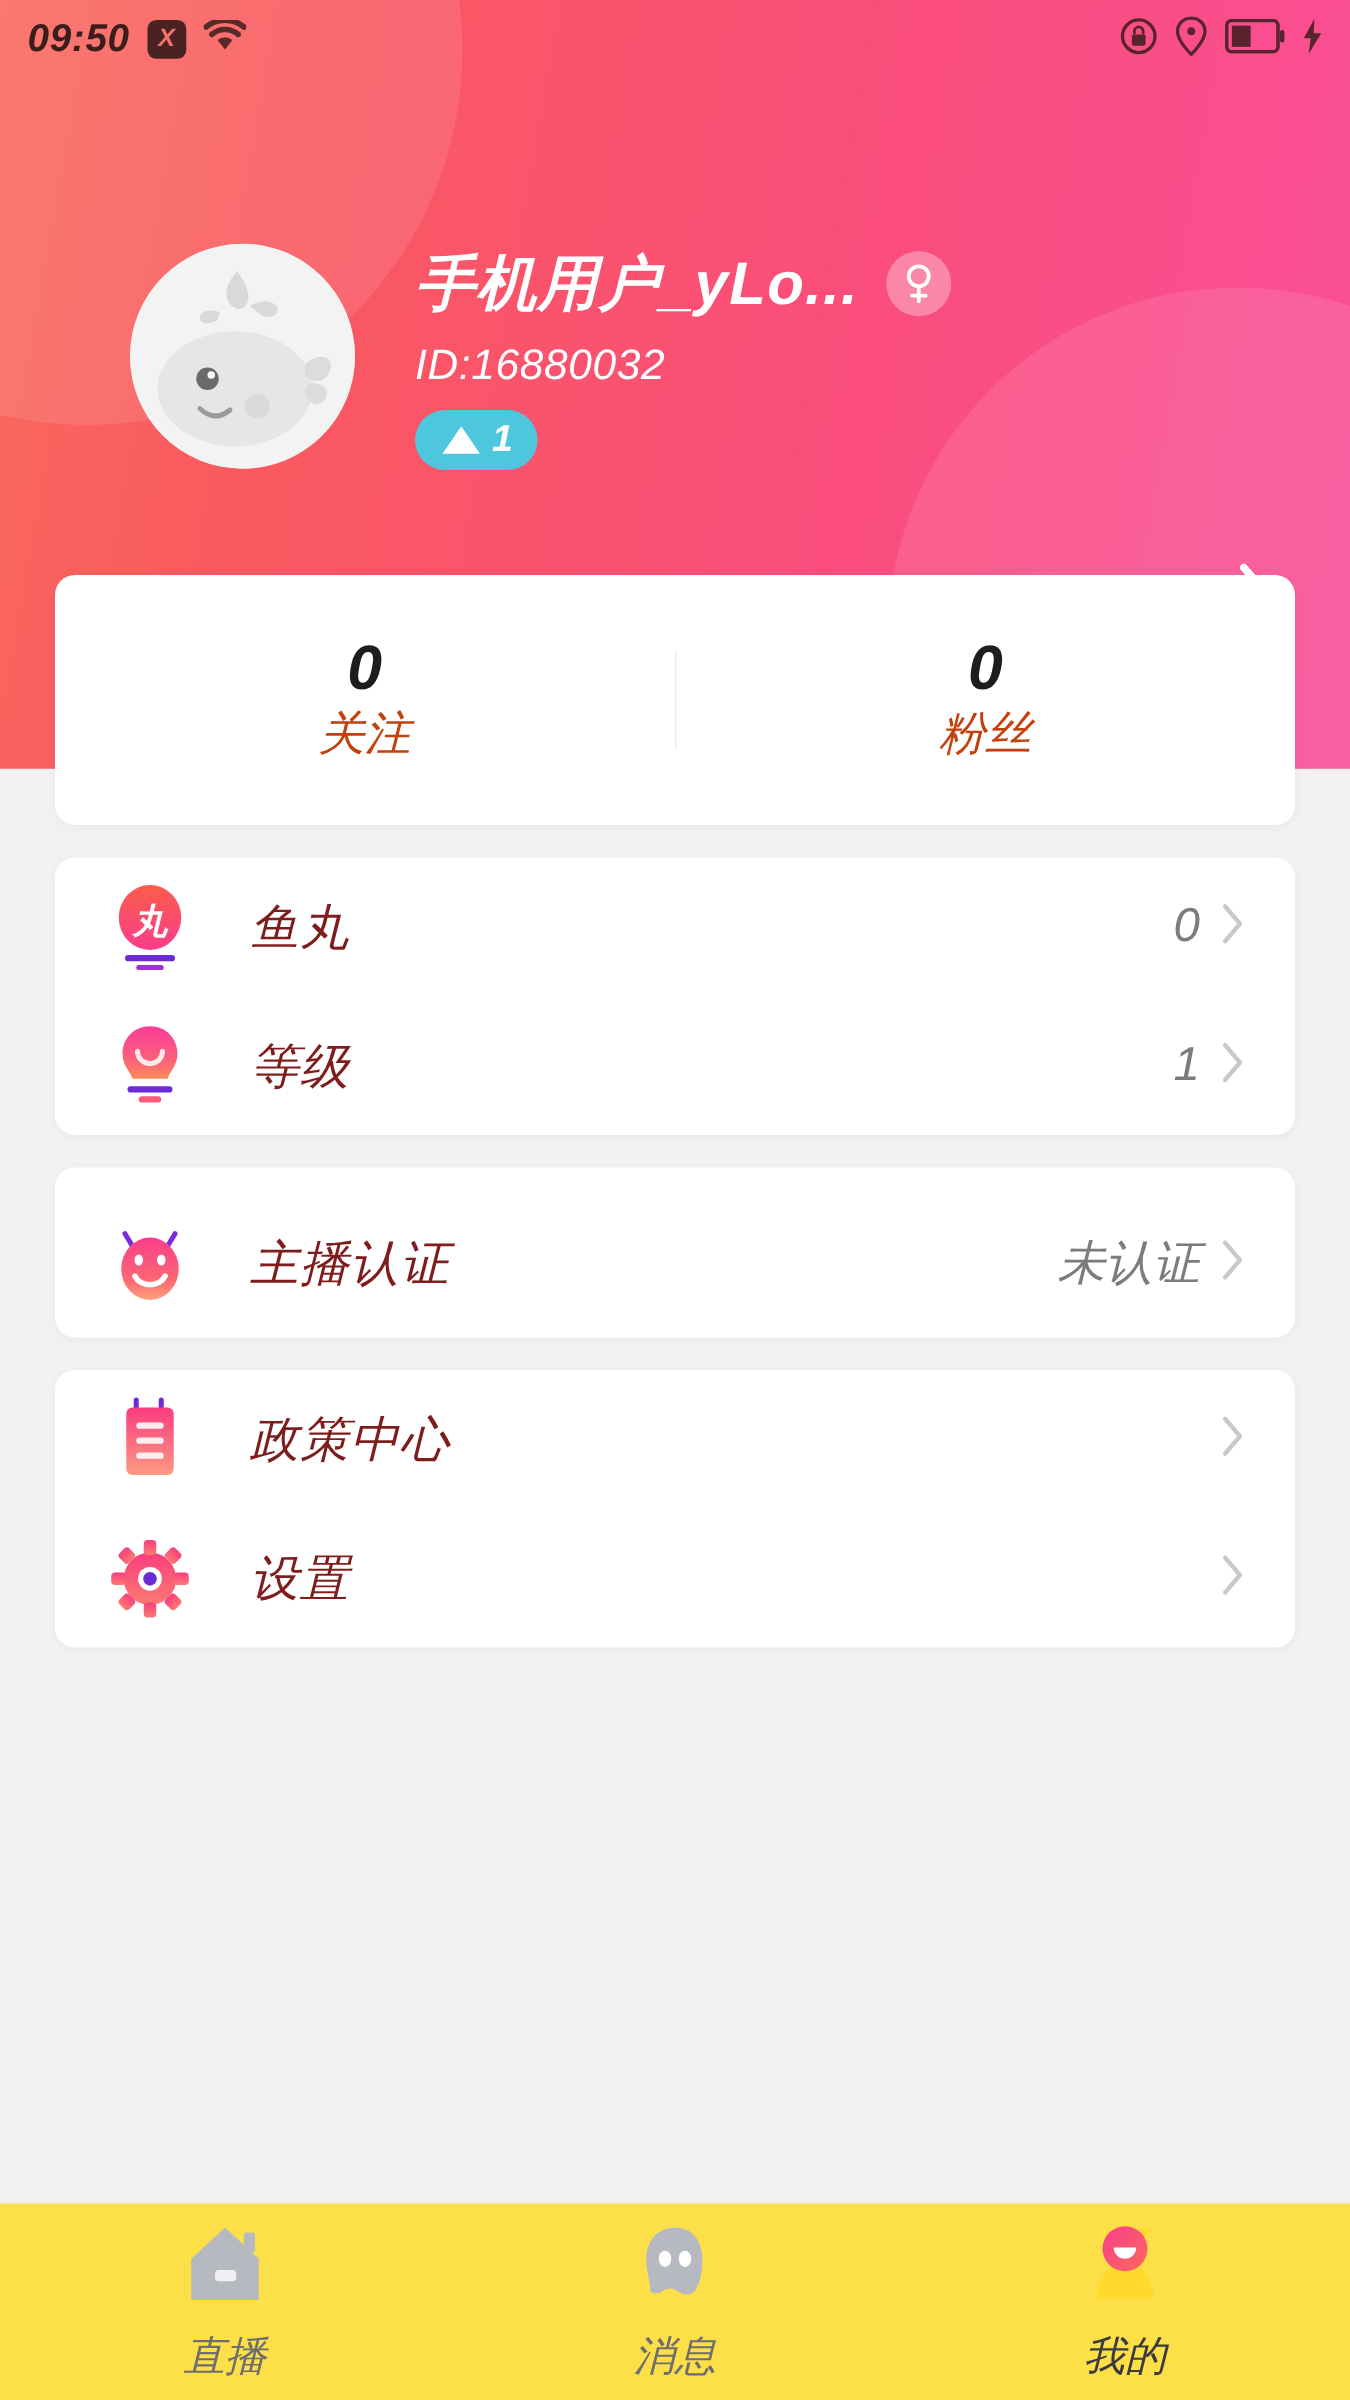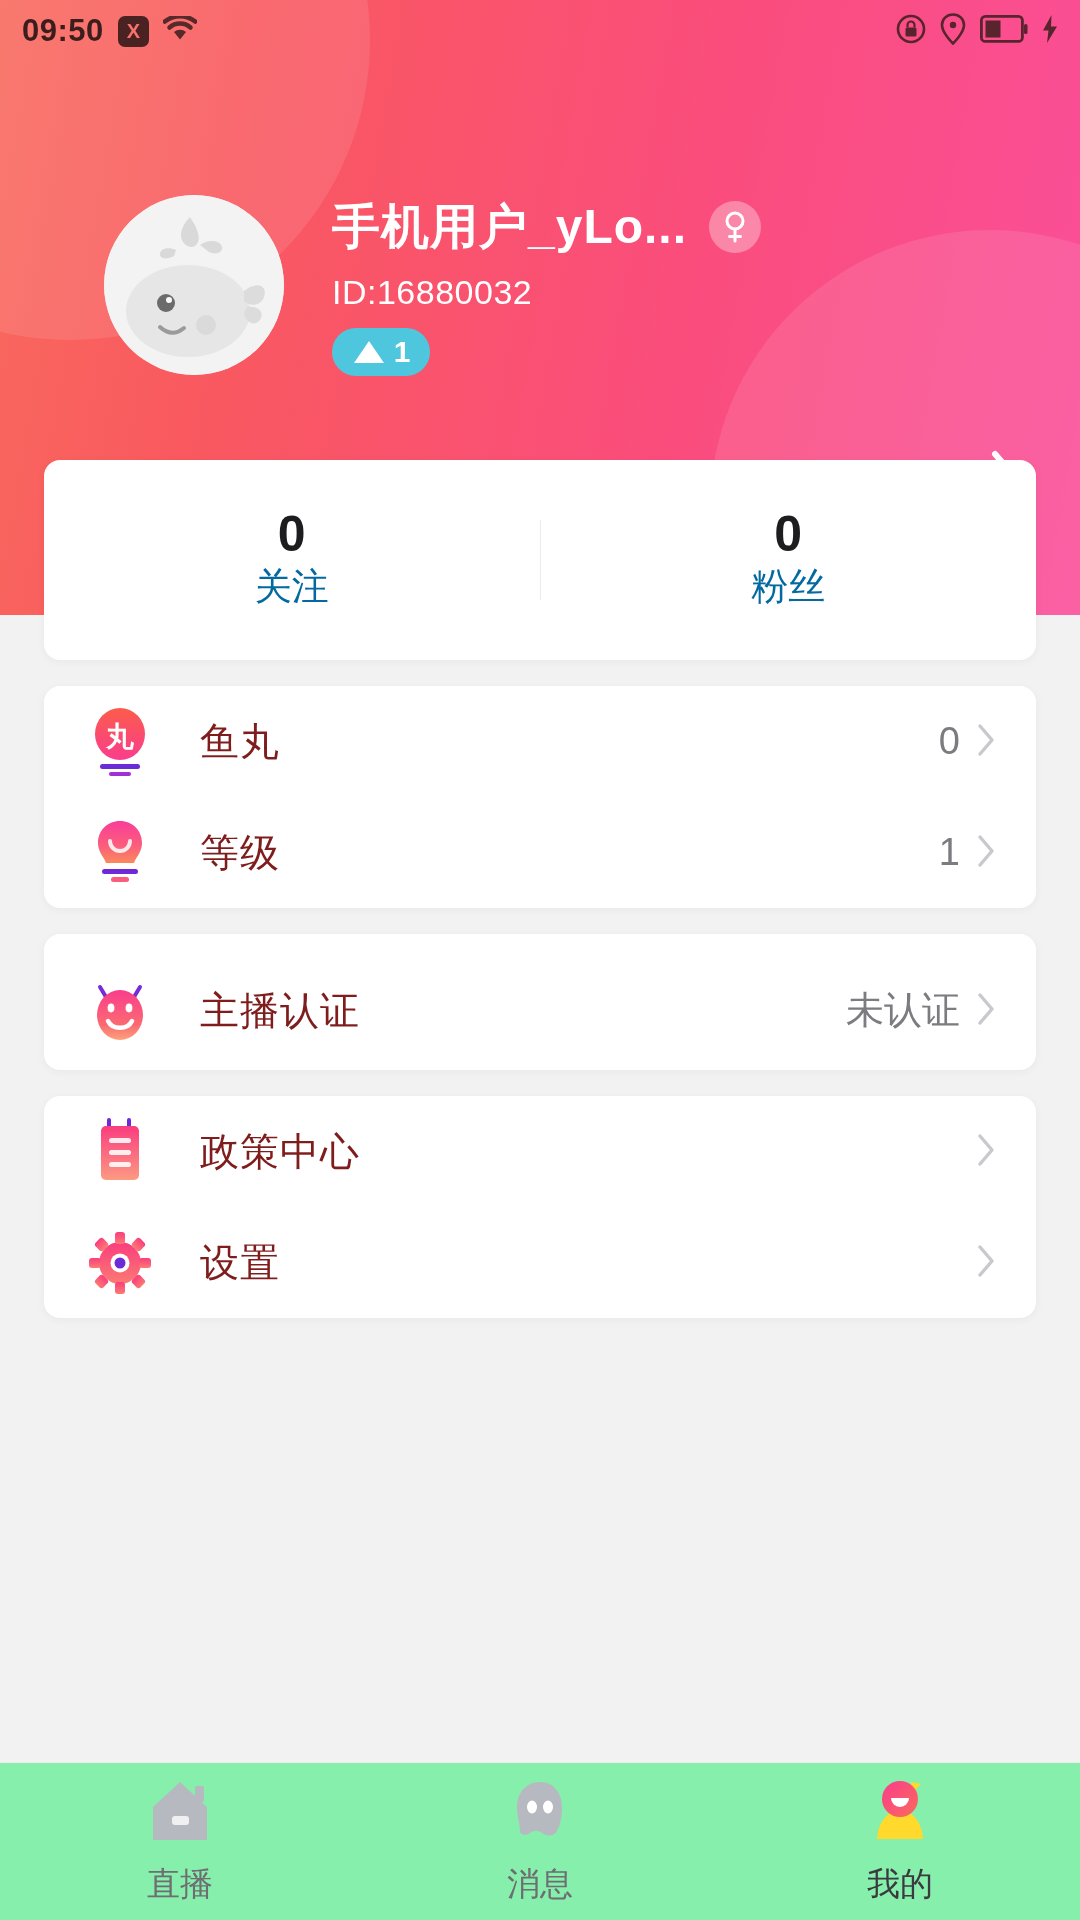--- a/index.html
+++ b/index.html
@@ -8,7 +8,7 @@
     font-family:"Liberation Sans","DejaVu Sans",sans-serif;
     background:#f2f2f2; overflow:hidden;
   }
-  #screen { position:relative; width:1080px; height:1920px; background:#f2f2f2; }
+  #screen { position:relative; width:1080px; height:1920px; background:#f2f2f2;font-style:italic; }
 
   
   .header {

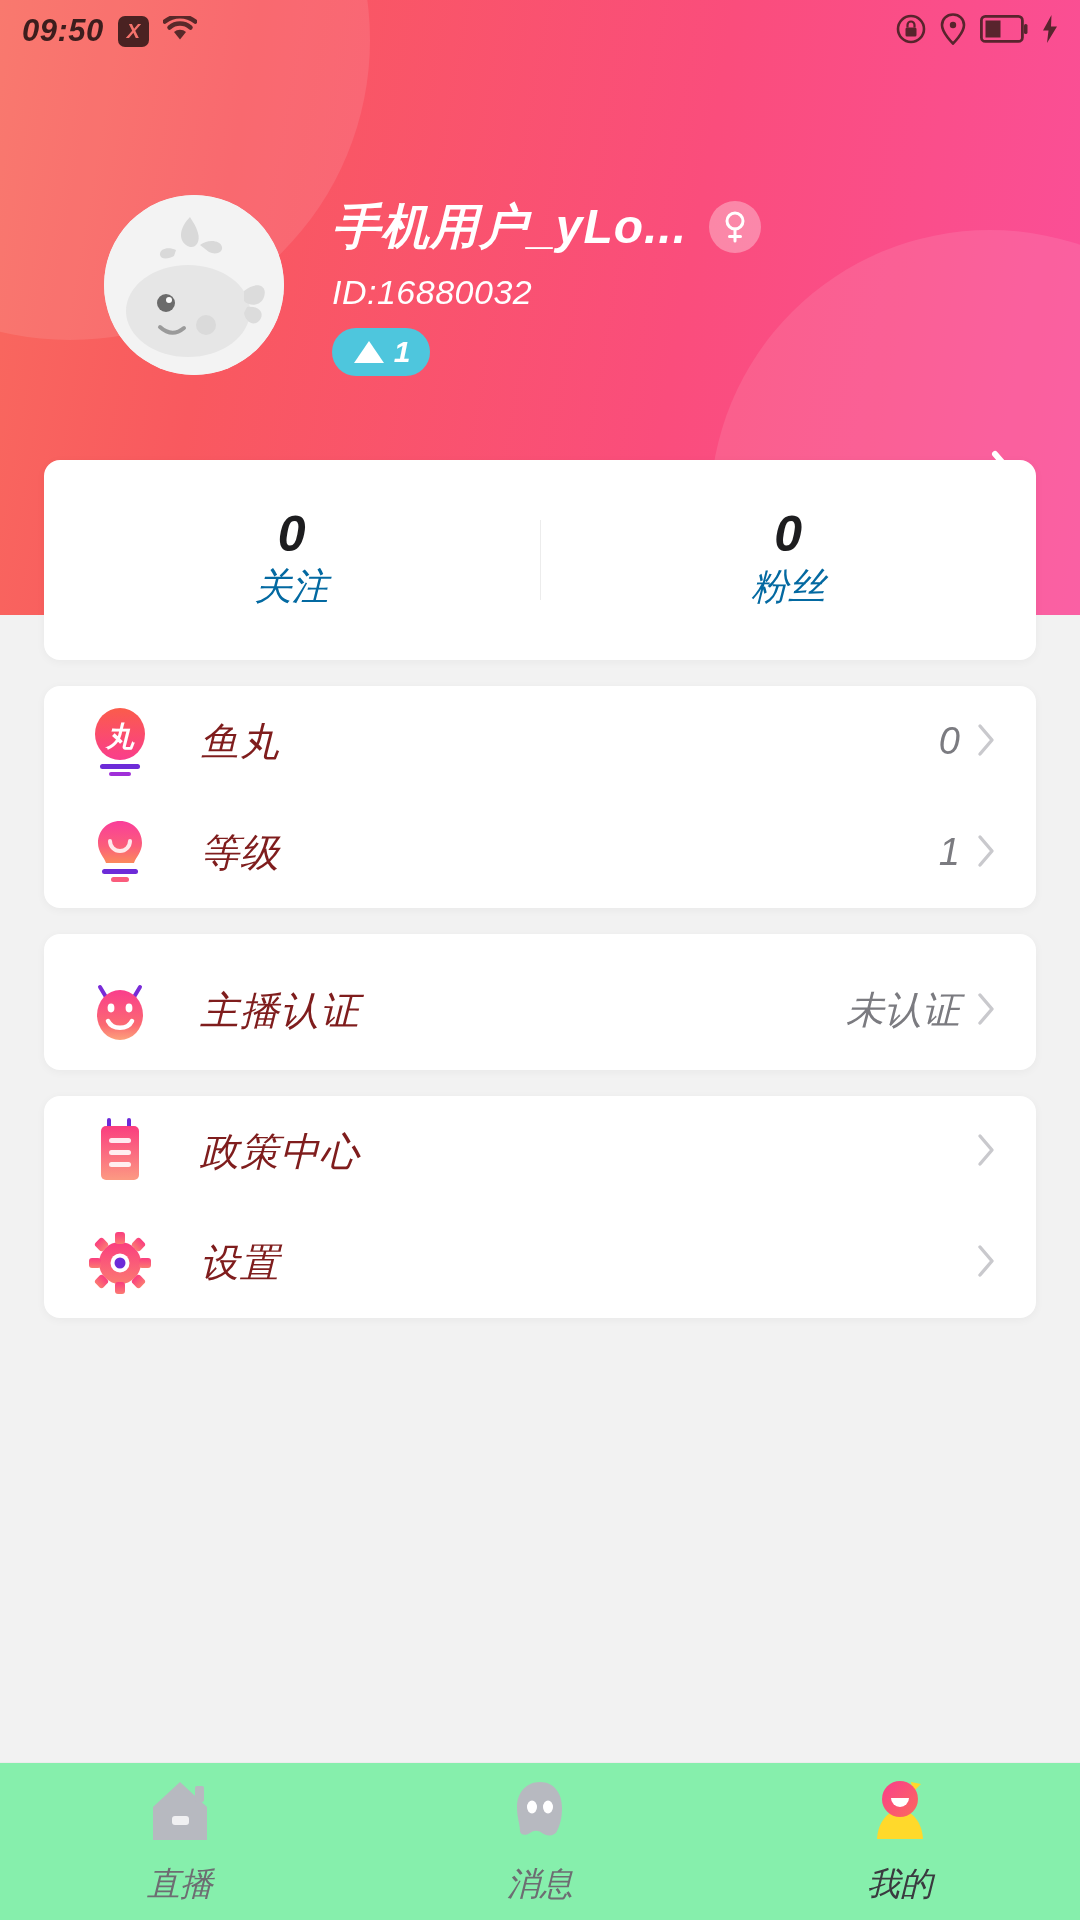--- a/index.html
+++ b/index.html
@@ -85,7 +85,7 @@
   #stats-card { top:460px; height:200px; display:flex; align-items:center; }
   .stat { flex:1; display:flex; flex-direction:column; align-items:center; justify-content:center; }
   .stat-num { font-size:50px; font-weight:bold; color:#1d1d1f; line-height:1.05; }
-  .stat-label { font-size:37px; color:#0369a1; margin-top:2px; }
+  .stat-label { font-size:37px; color:#c2410c; margin-top:2px; }
   .stat-divider { width:1px; height:80px; background:#ececec; }
 
   #fishball-card { top:686px; height:222px; }

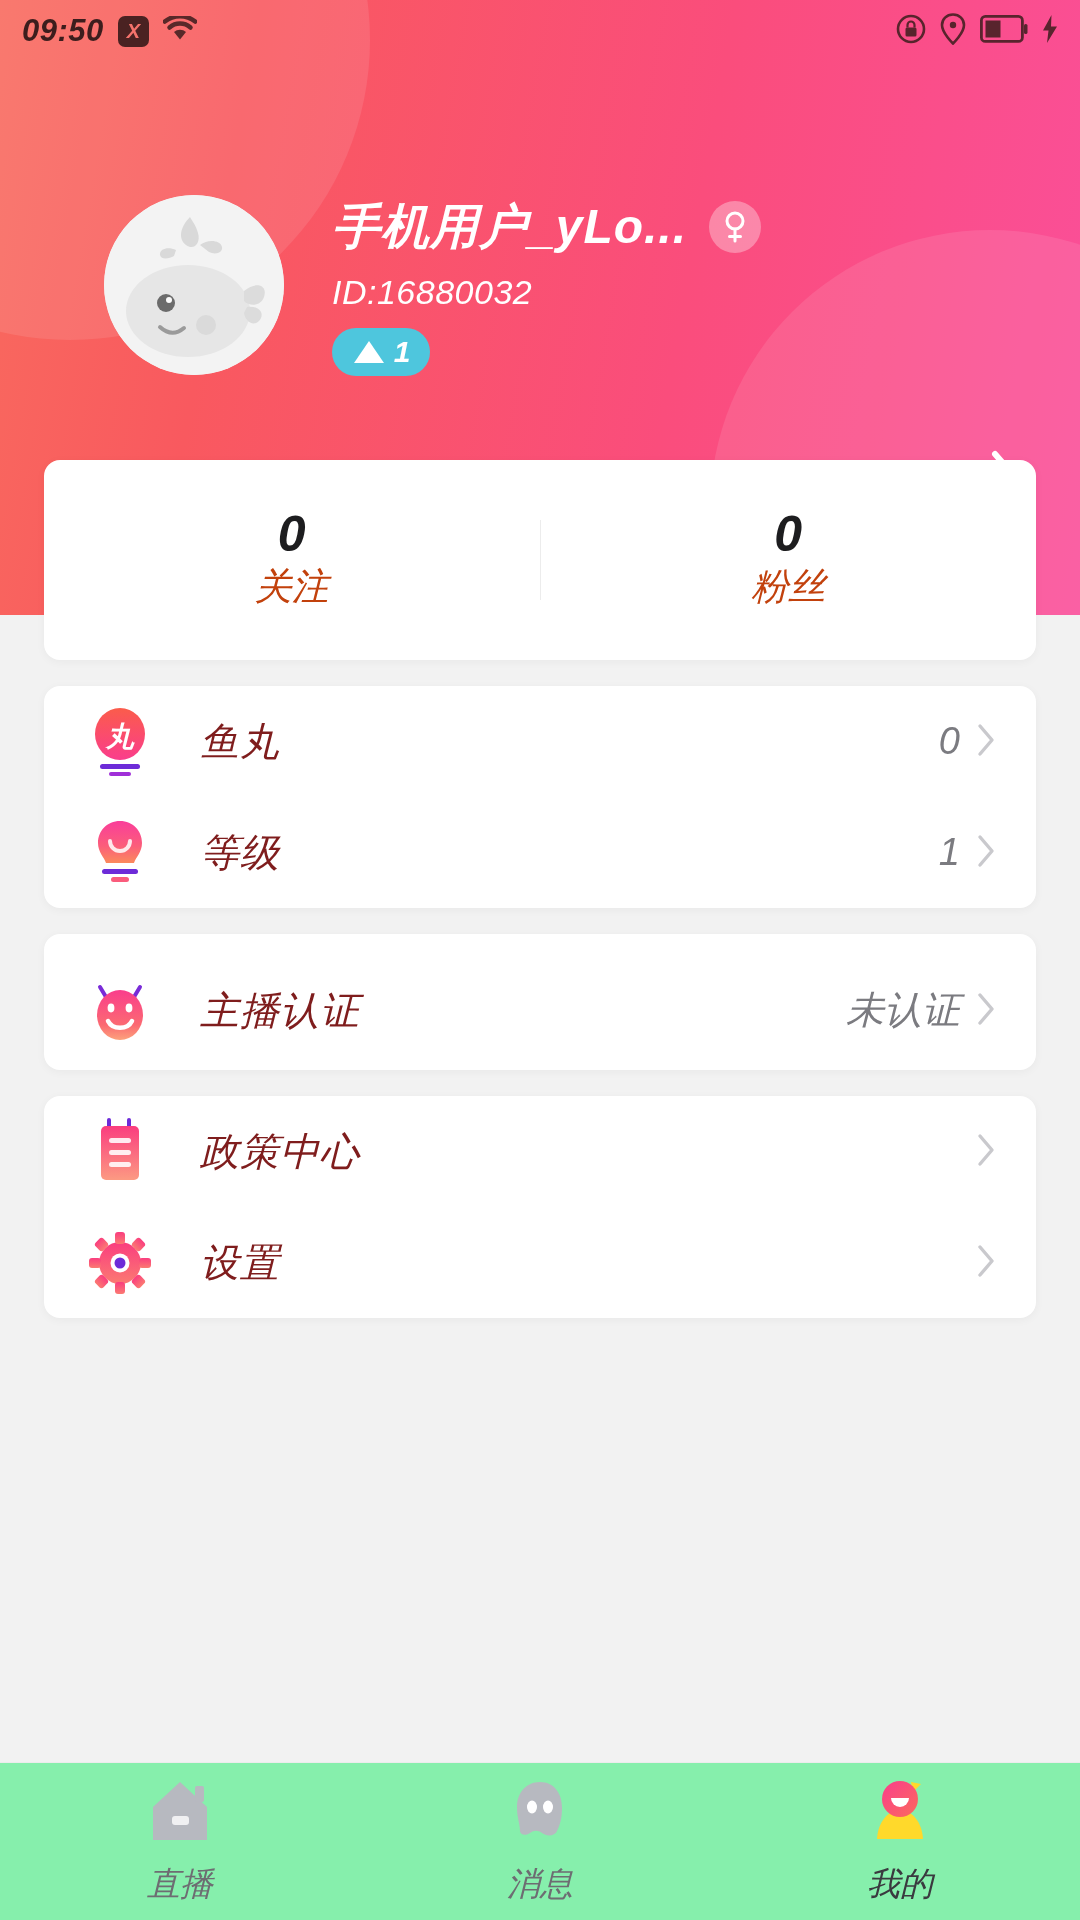--- a/index.html
+++ b/index.html
@@ -110,7 +110,7 @@
   
   .bottomnav {
     position:absolute; left:0; bottom:0; width:1080px; height:158px;
-    background:#86efac; border-top:1px solid #ececec;
+    background:#fde047; border-top:1px solid #ececec;
     display:flex; align-items:center;
   }
   .nav-item {

